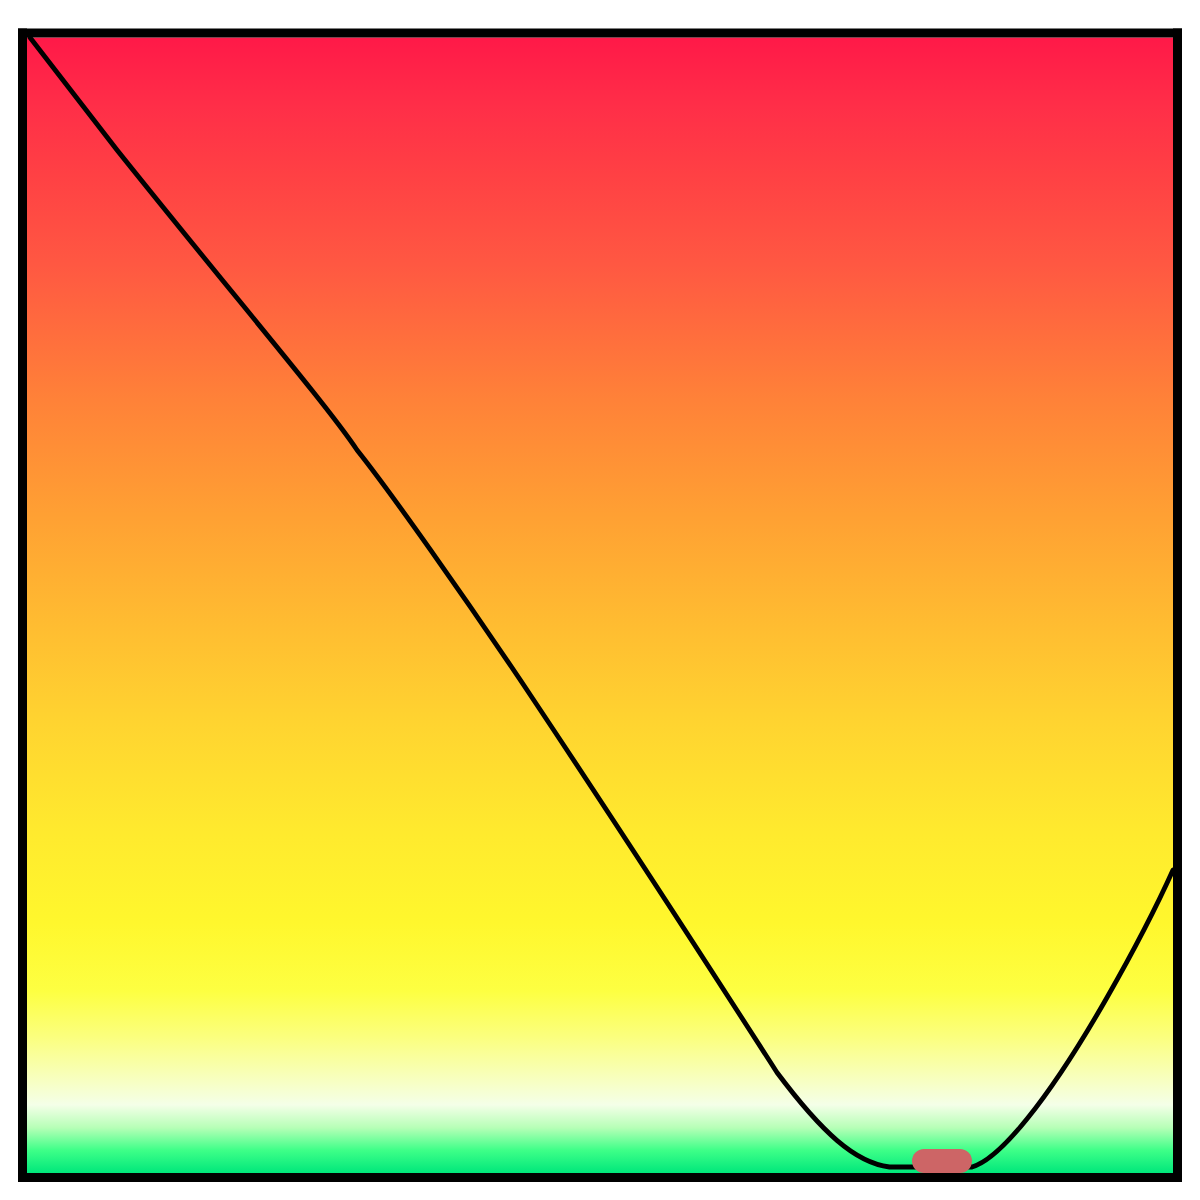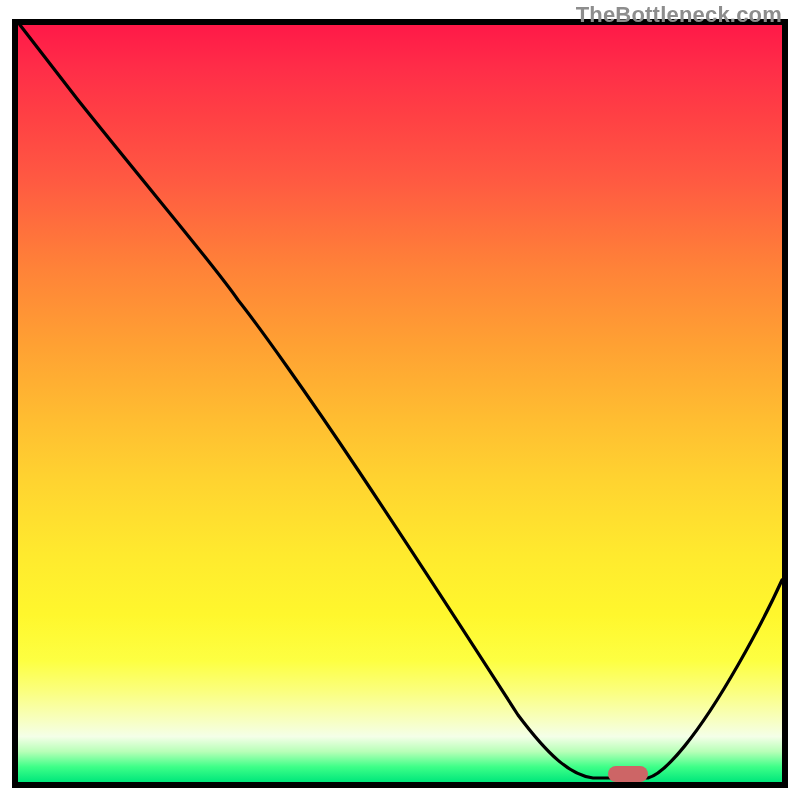--- a/index.html
+++ b/index.html
@@ -114,7 +114,6 @@
   <div class="border-left"></div>
   <div class="border-right"></div>
 
-  <div class="watermark">TheBottleneck.com</div>
 
 </div>
 

